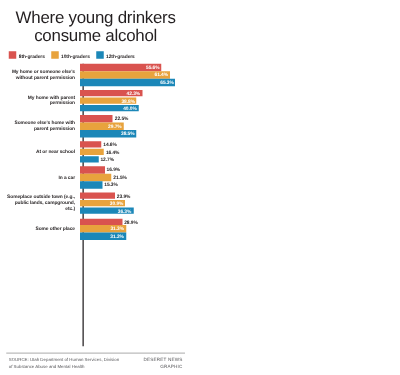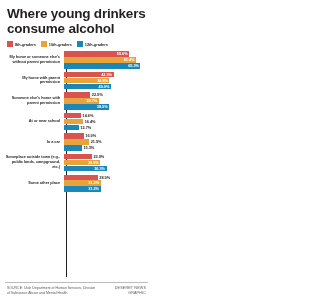--- a/index.html
+++ b/index.html
@@ -19,11 +19,12 @@
   
   .title {
     font-size:13.5px;
-    font-weight:bold;
+    font-weight:normal;
     line-height:1.12;
     letter-spacing:-0.2px;
     color:#231f20;
     padding:0 2px;
+    text-align:center;
   }
 
   

